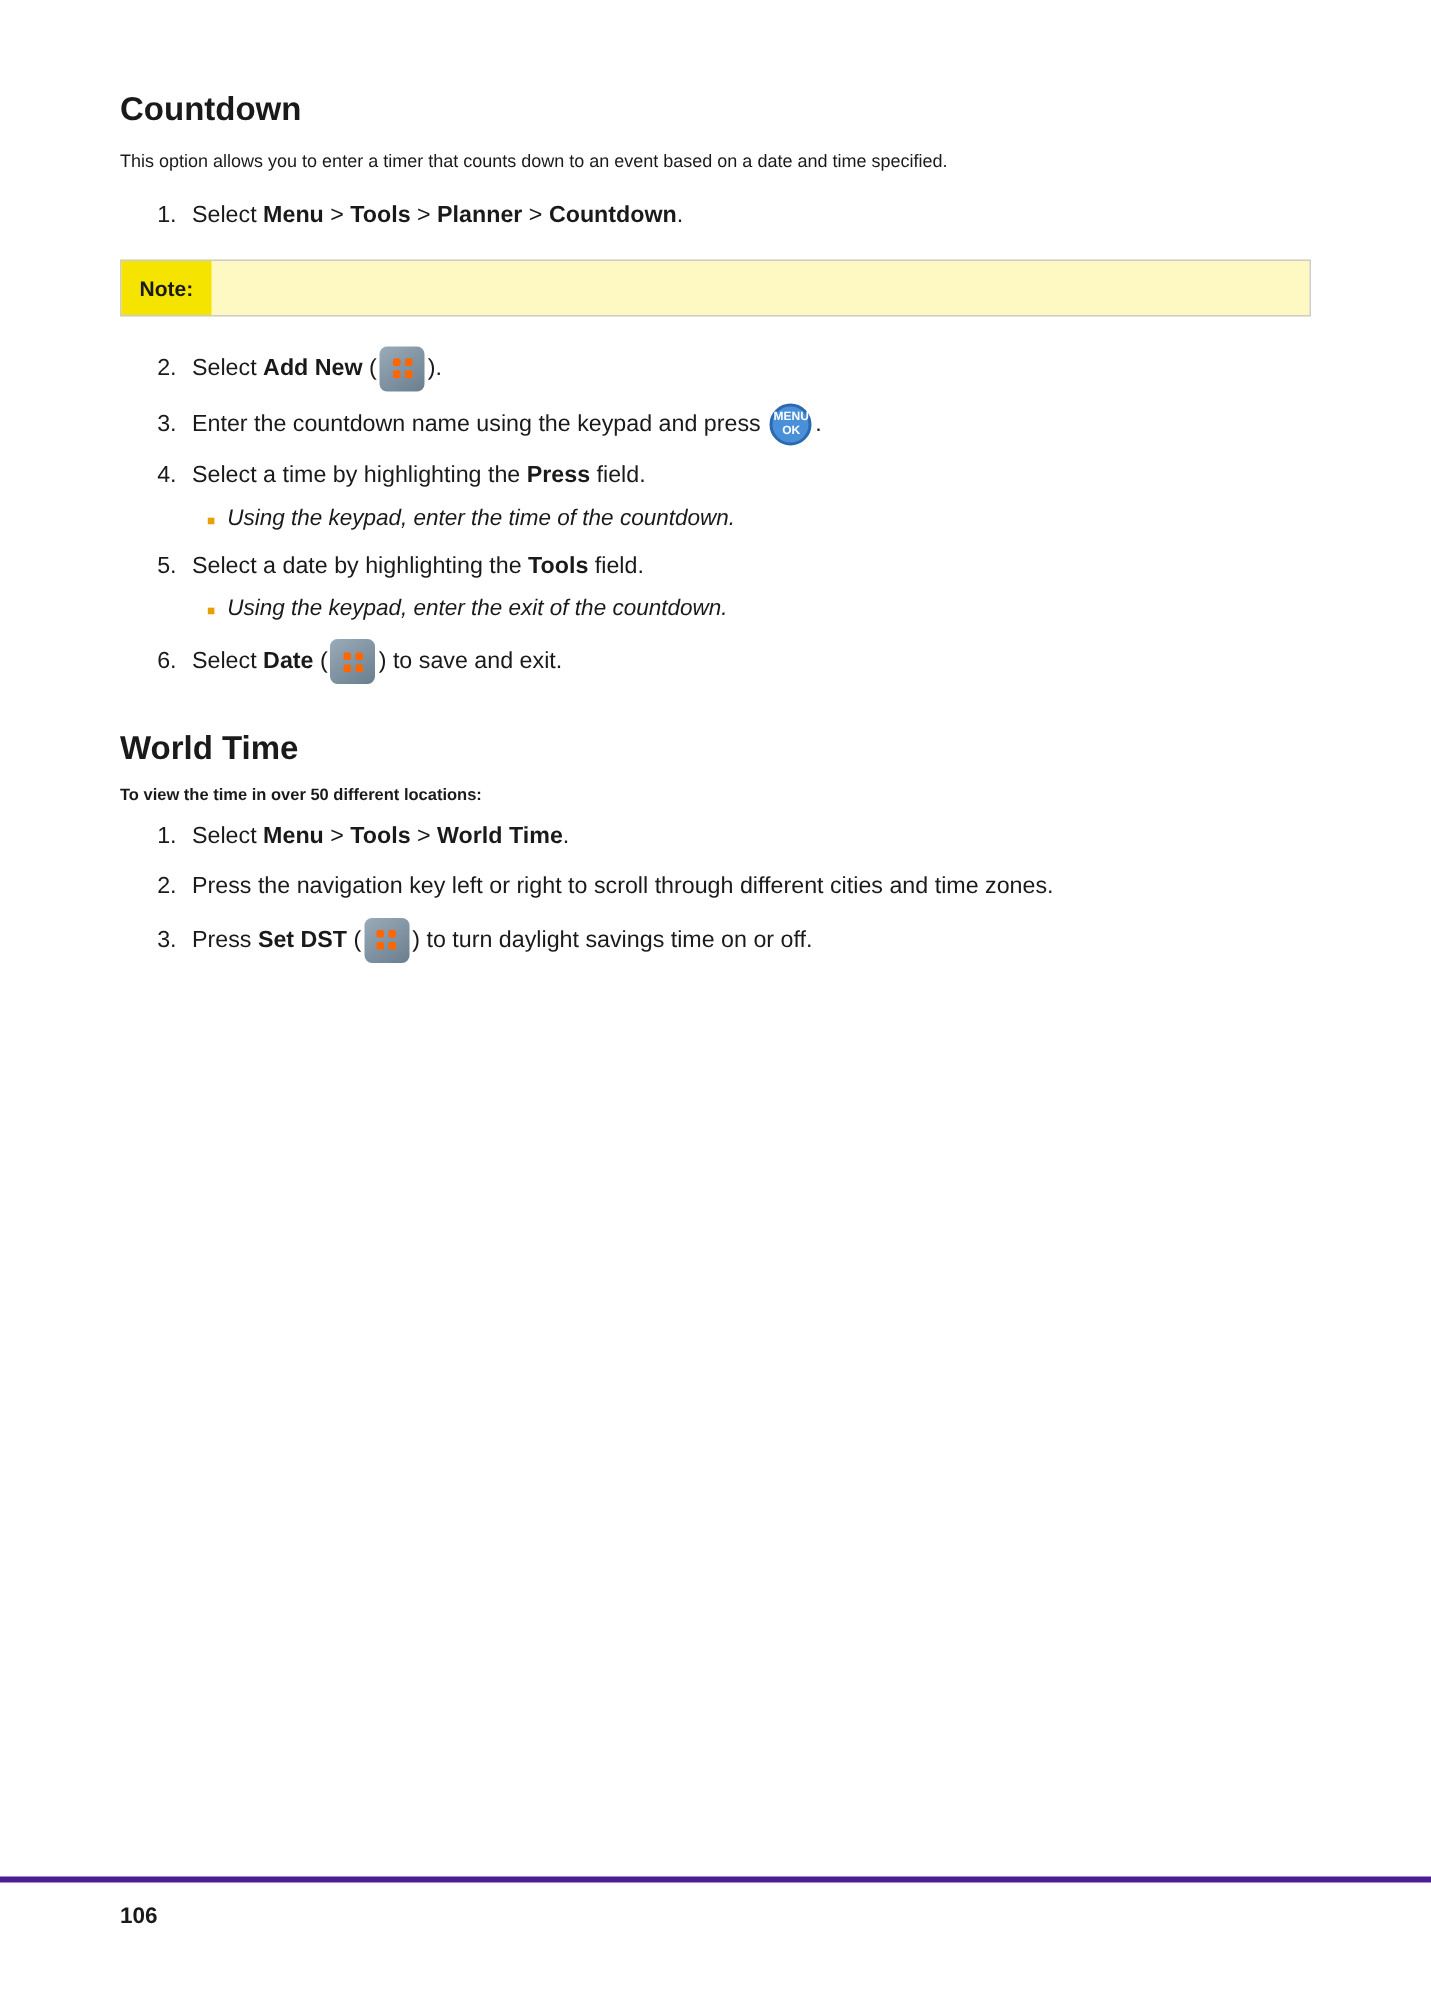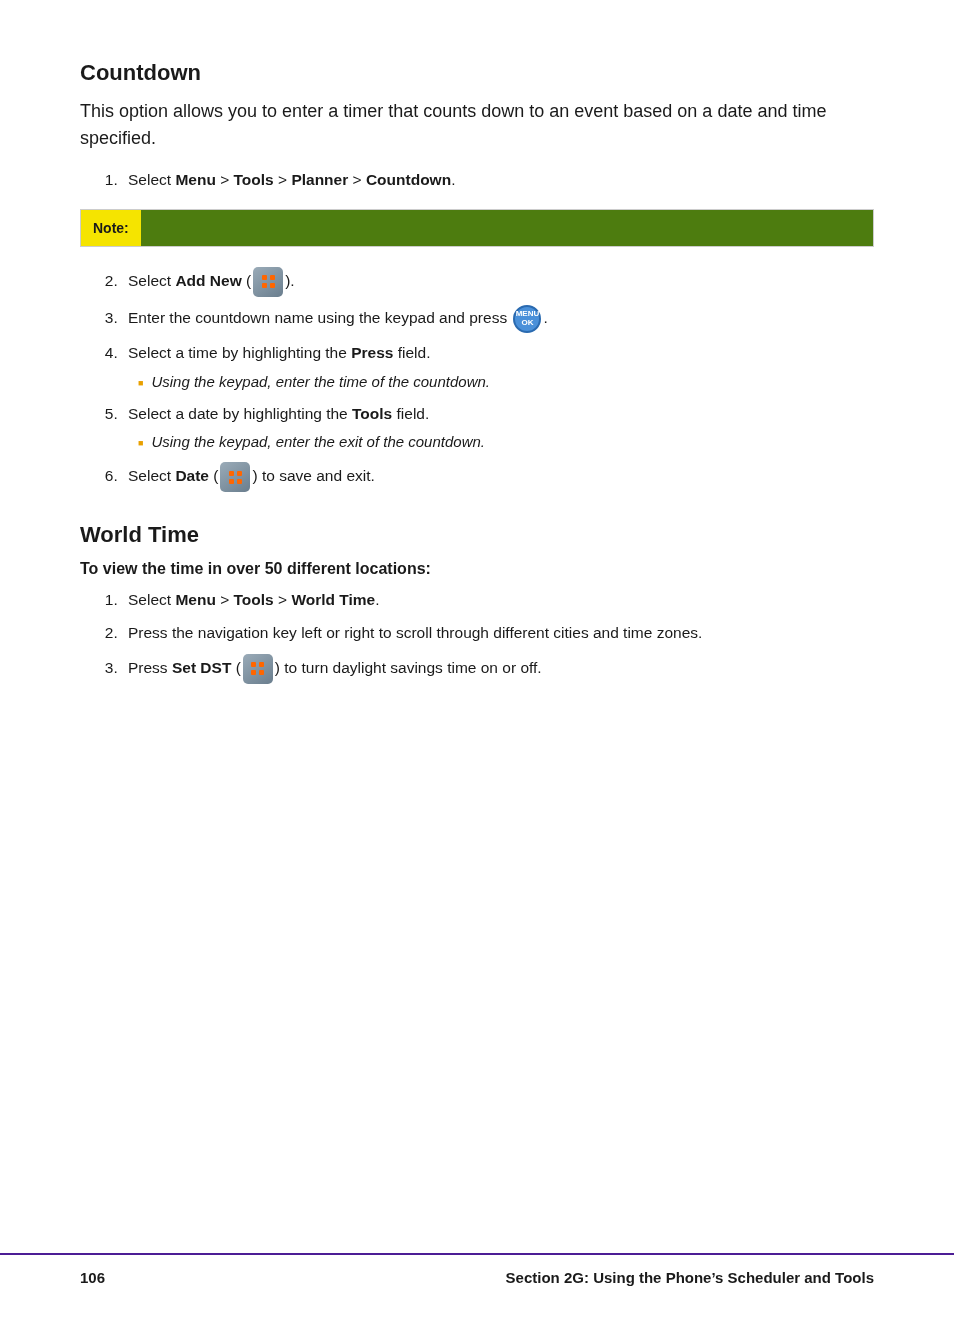--- a/index.html
+++ b/index.html
@@ -30,7 +30,7 @@
     }
 
     .intro-text {
-      font-size: 18px;
+      font-size: 12px;
       line-height: 1.5;
       margin-bottom: 16px;
       margin-left: 0;

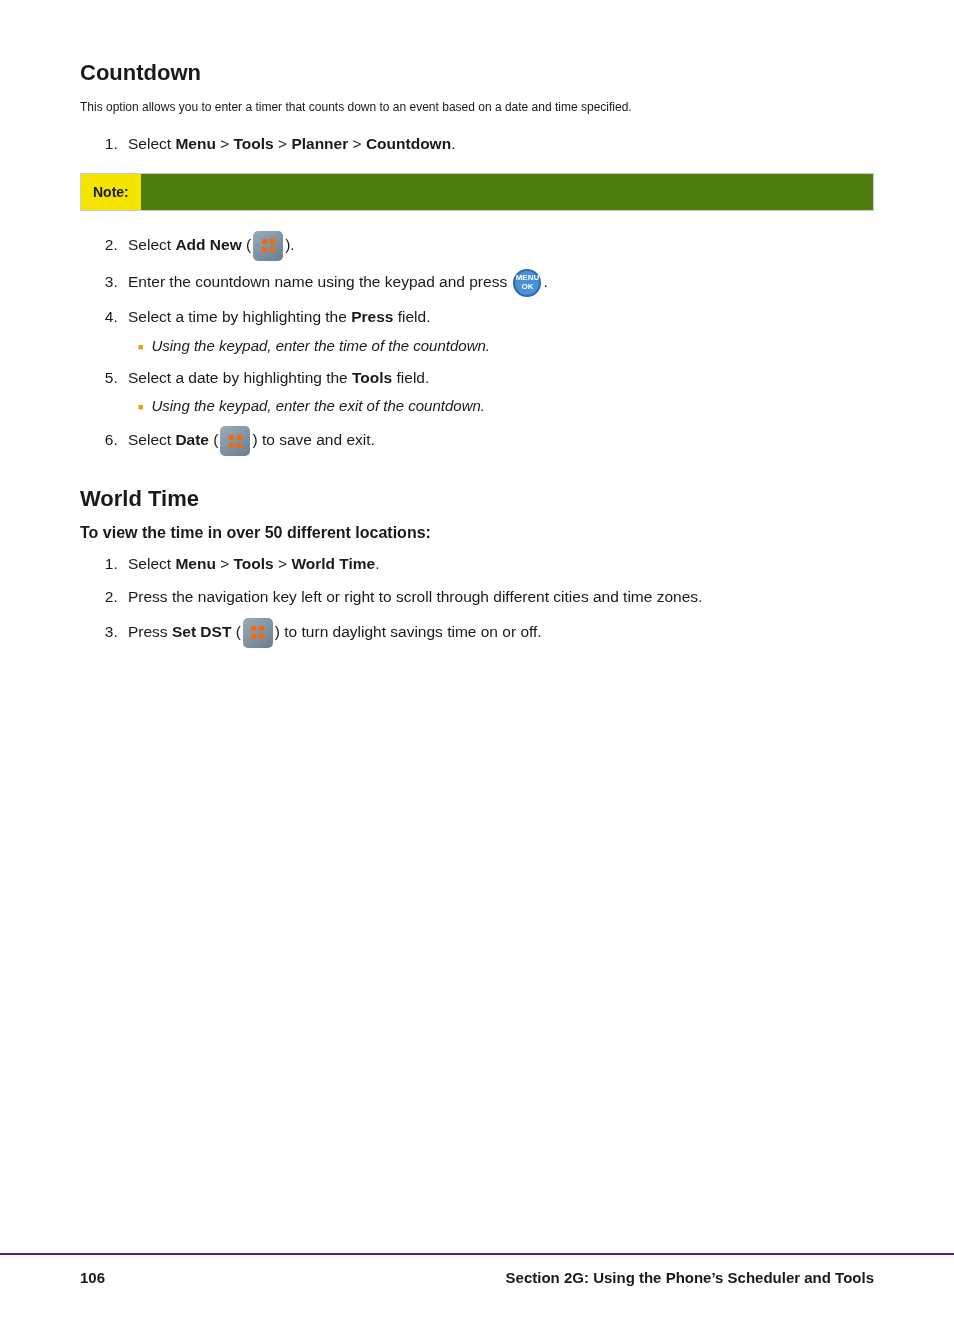--- a/index.html
+++ b/index.html
@@ -46,7 +46,7 @@
       display: flex;
       border: 1px solid #cccccc;
       margin: 16px 0 20px 0;
-      background: #4d7c0f;
+      background: #fef9c3;
     }
 
     .note-label {

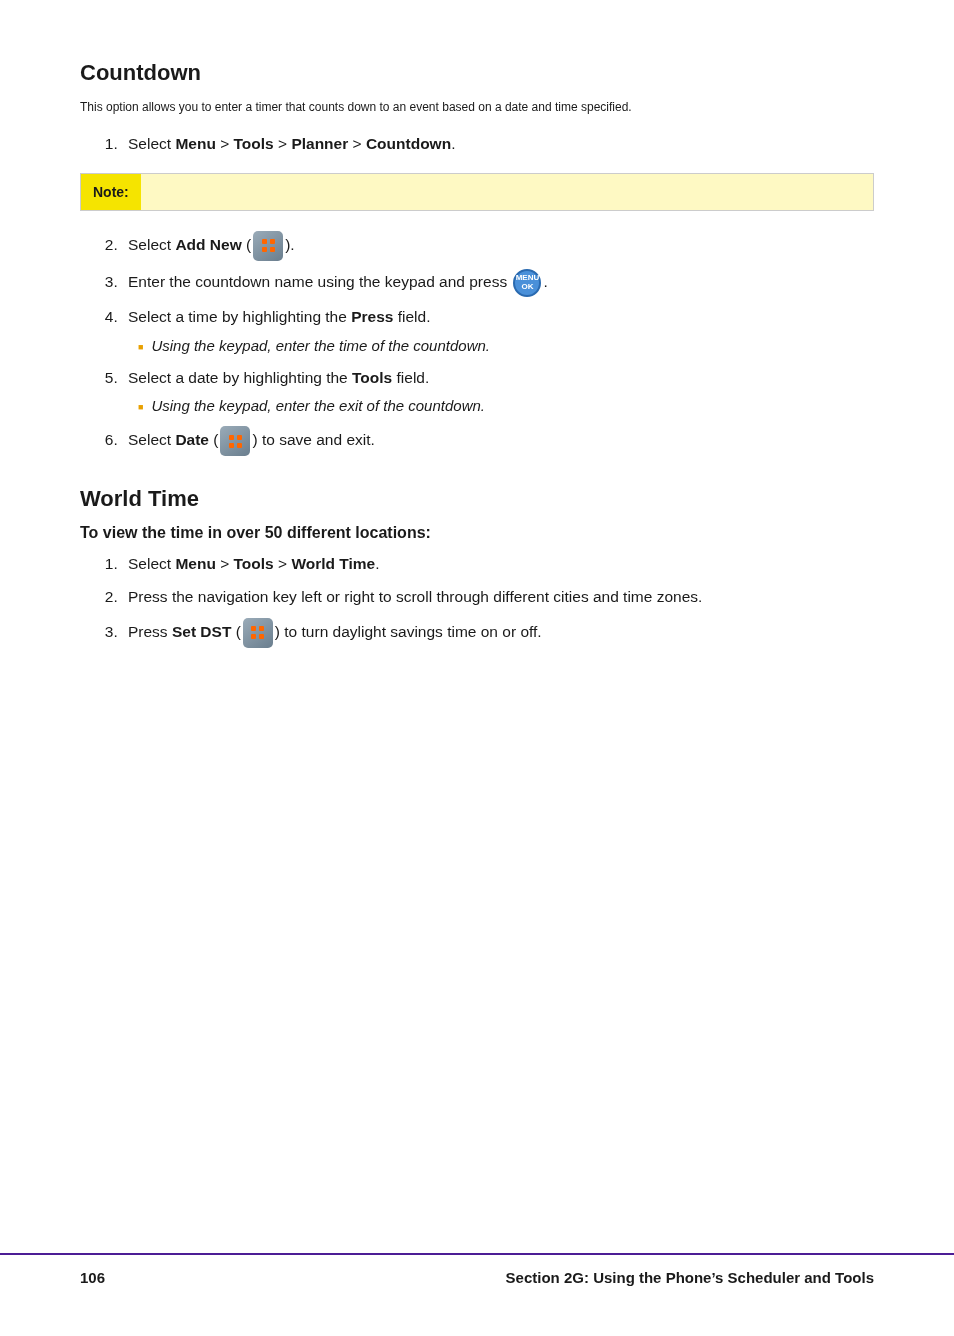--- a/index.html
+++ b/index.html
@@ -37,7 +37,7 @@
     }
 
     .subtitle-bold {
-      font-size: 16px;
+      font-size: 11px;
       font-weight: bold;
       margin-bottom: 10px;
     }

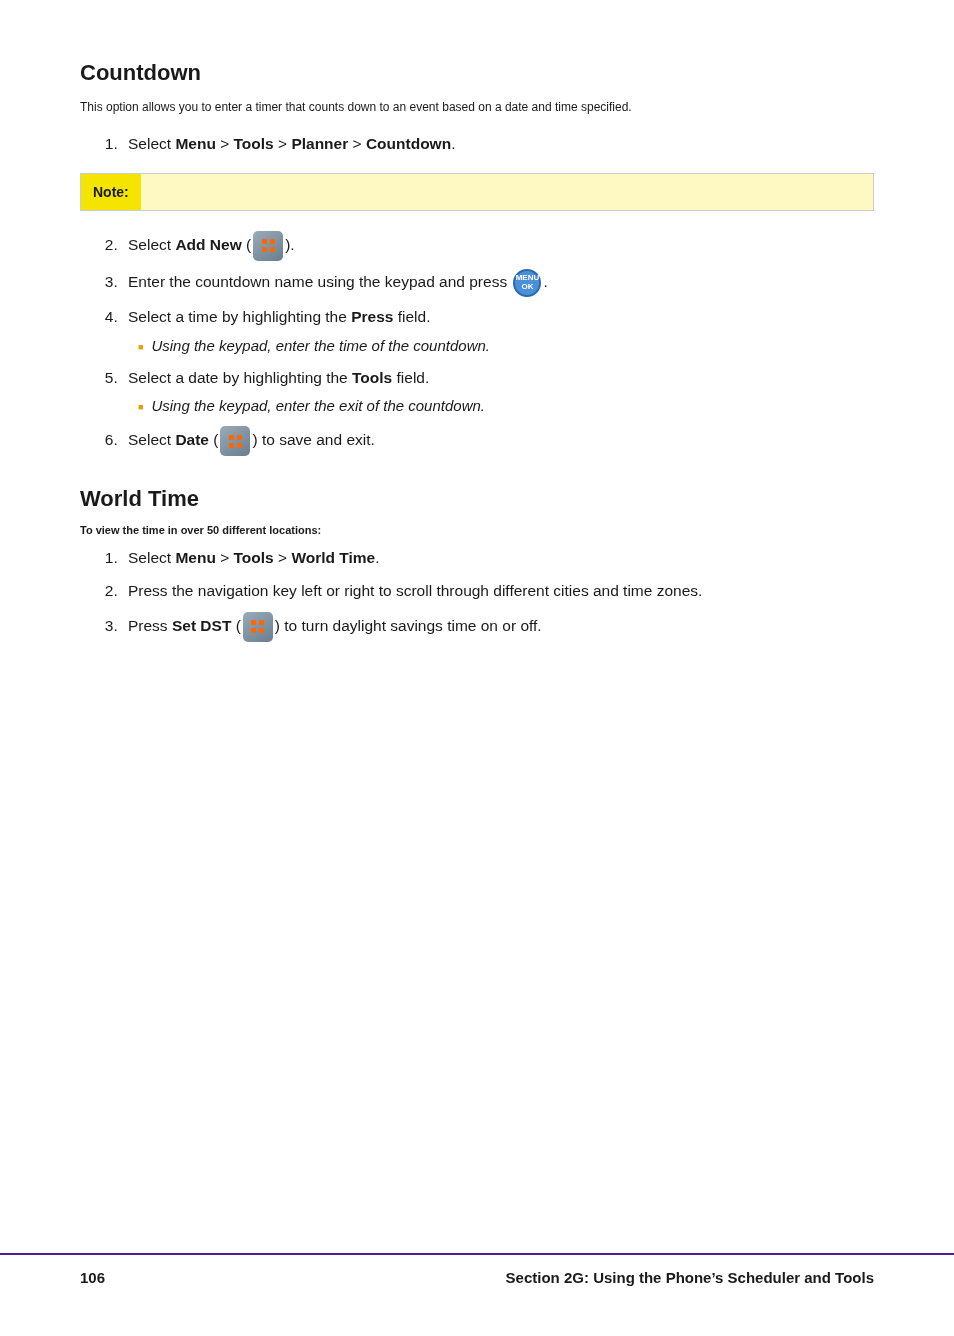--- a/index.html
+++ b/index.html
@@ -164,7 +164,7 @@
       justify-content: space-between;
       align-items: center;
       padding: 0 80px;
-      border-top: 2px solid #4c1d95;
+      border-top: 4px solid #4c1d95;
       padding-top: 14px;
       gap: 40px;
     }

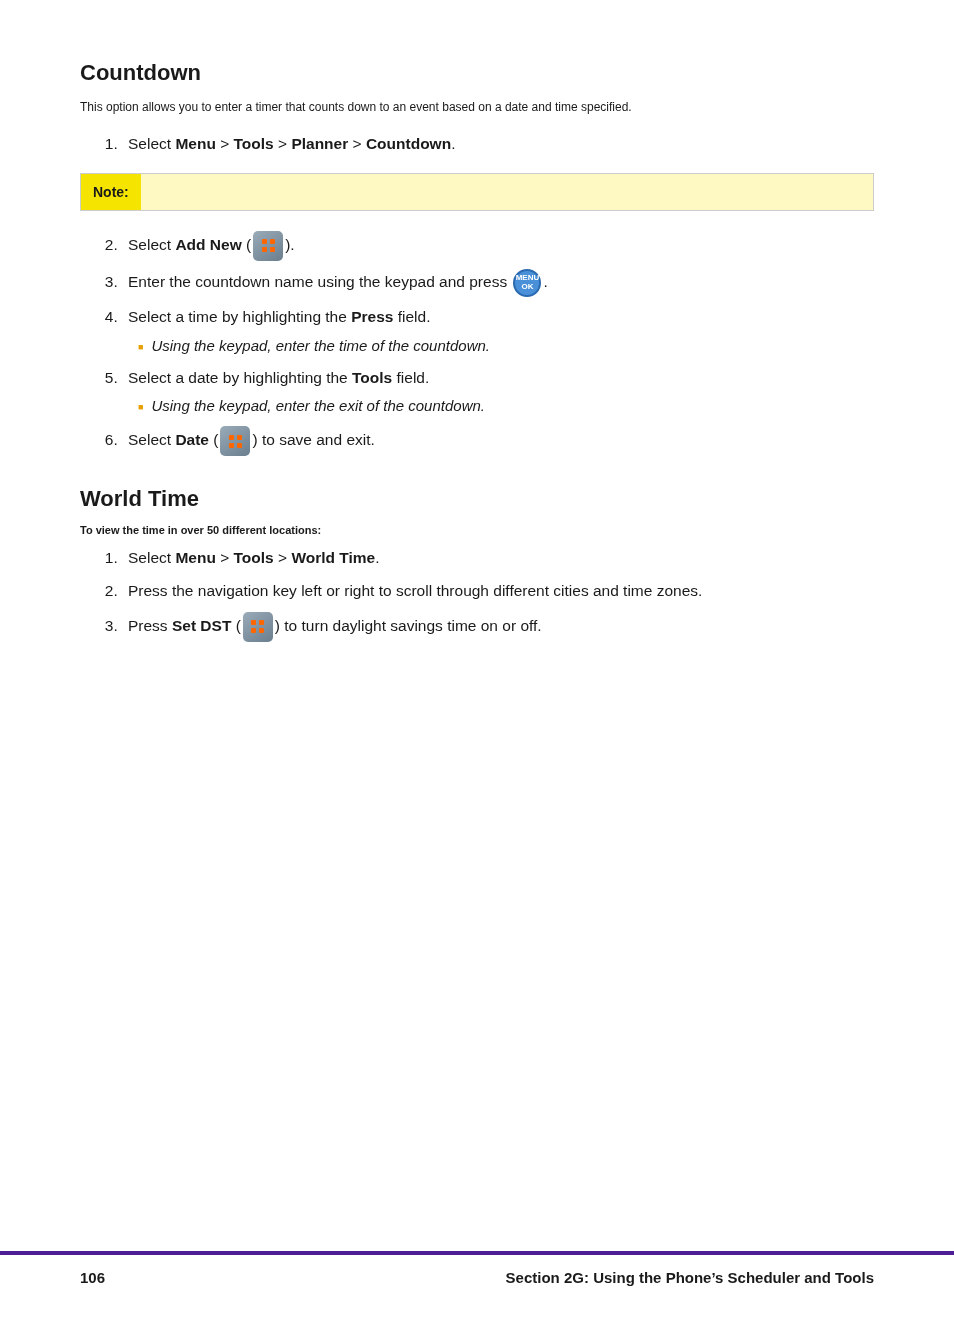--- a/index.html
+++ b/index.html
@@ -265,7 +265,6 @@
 
 <div class="footer">
   <span class="footer-page">106</span>
-  <span class="footer-title">Section 2G: Using the Phone’s Scheduler and Tools</span>
 </div>
 
 </body></html>

